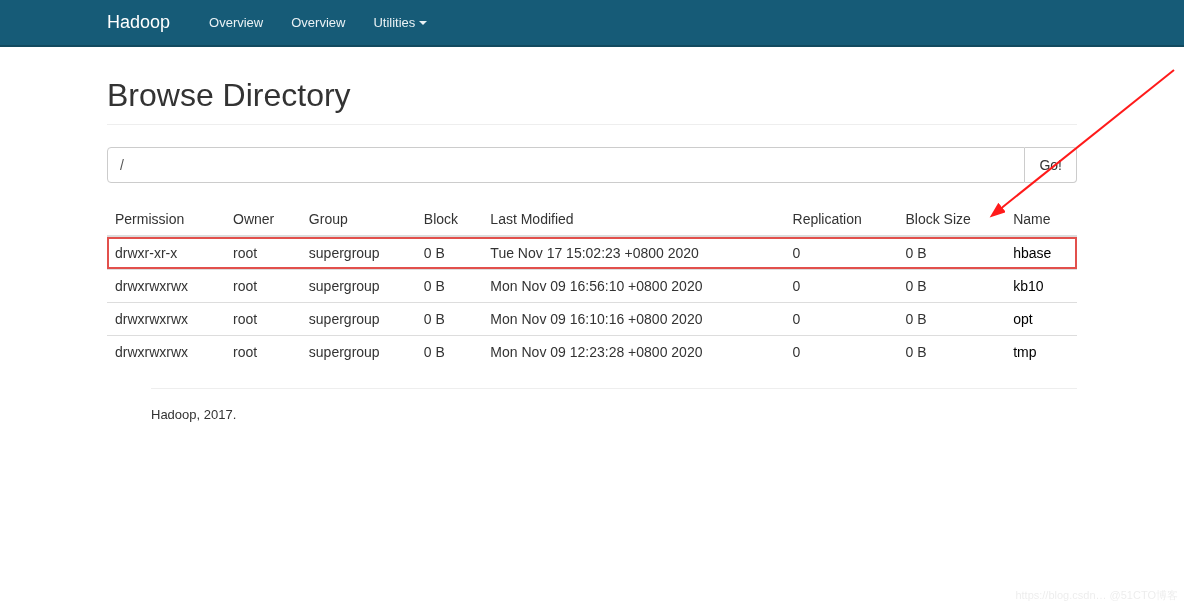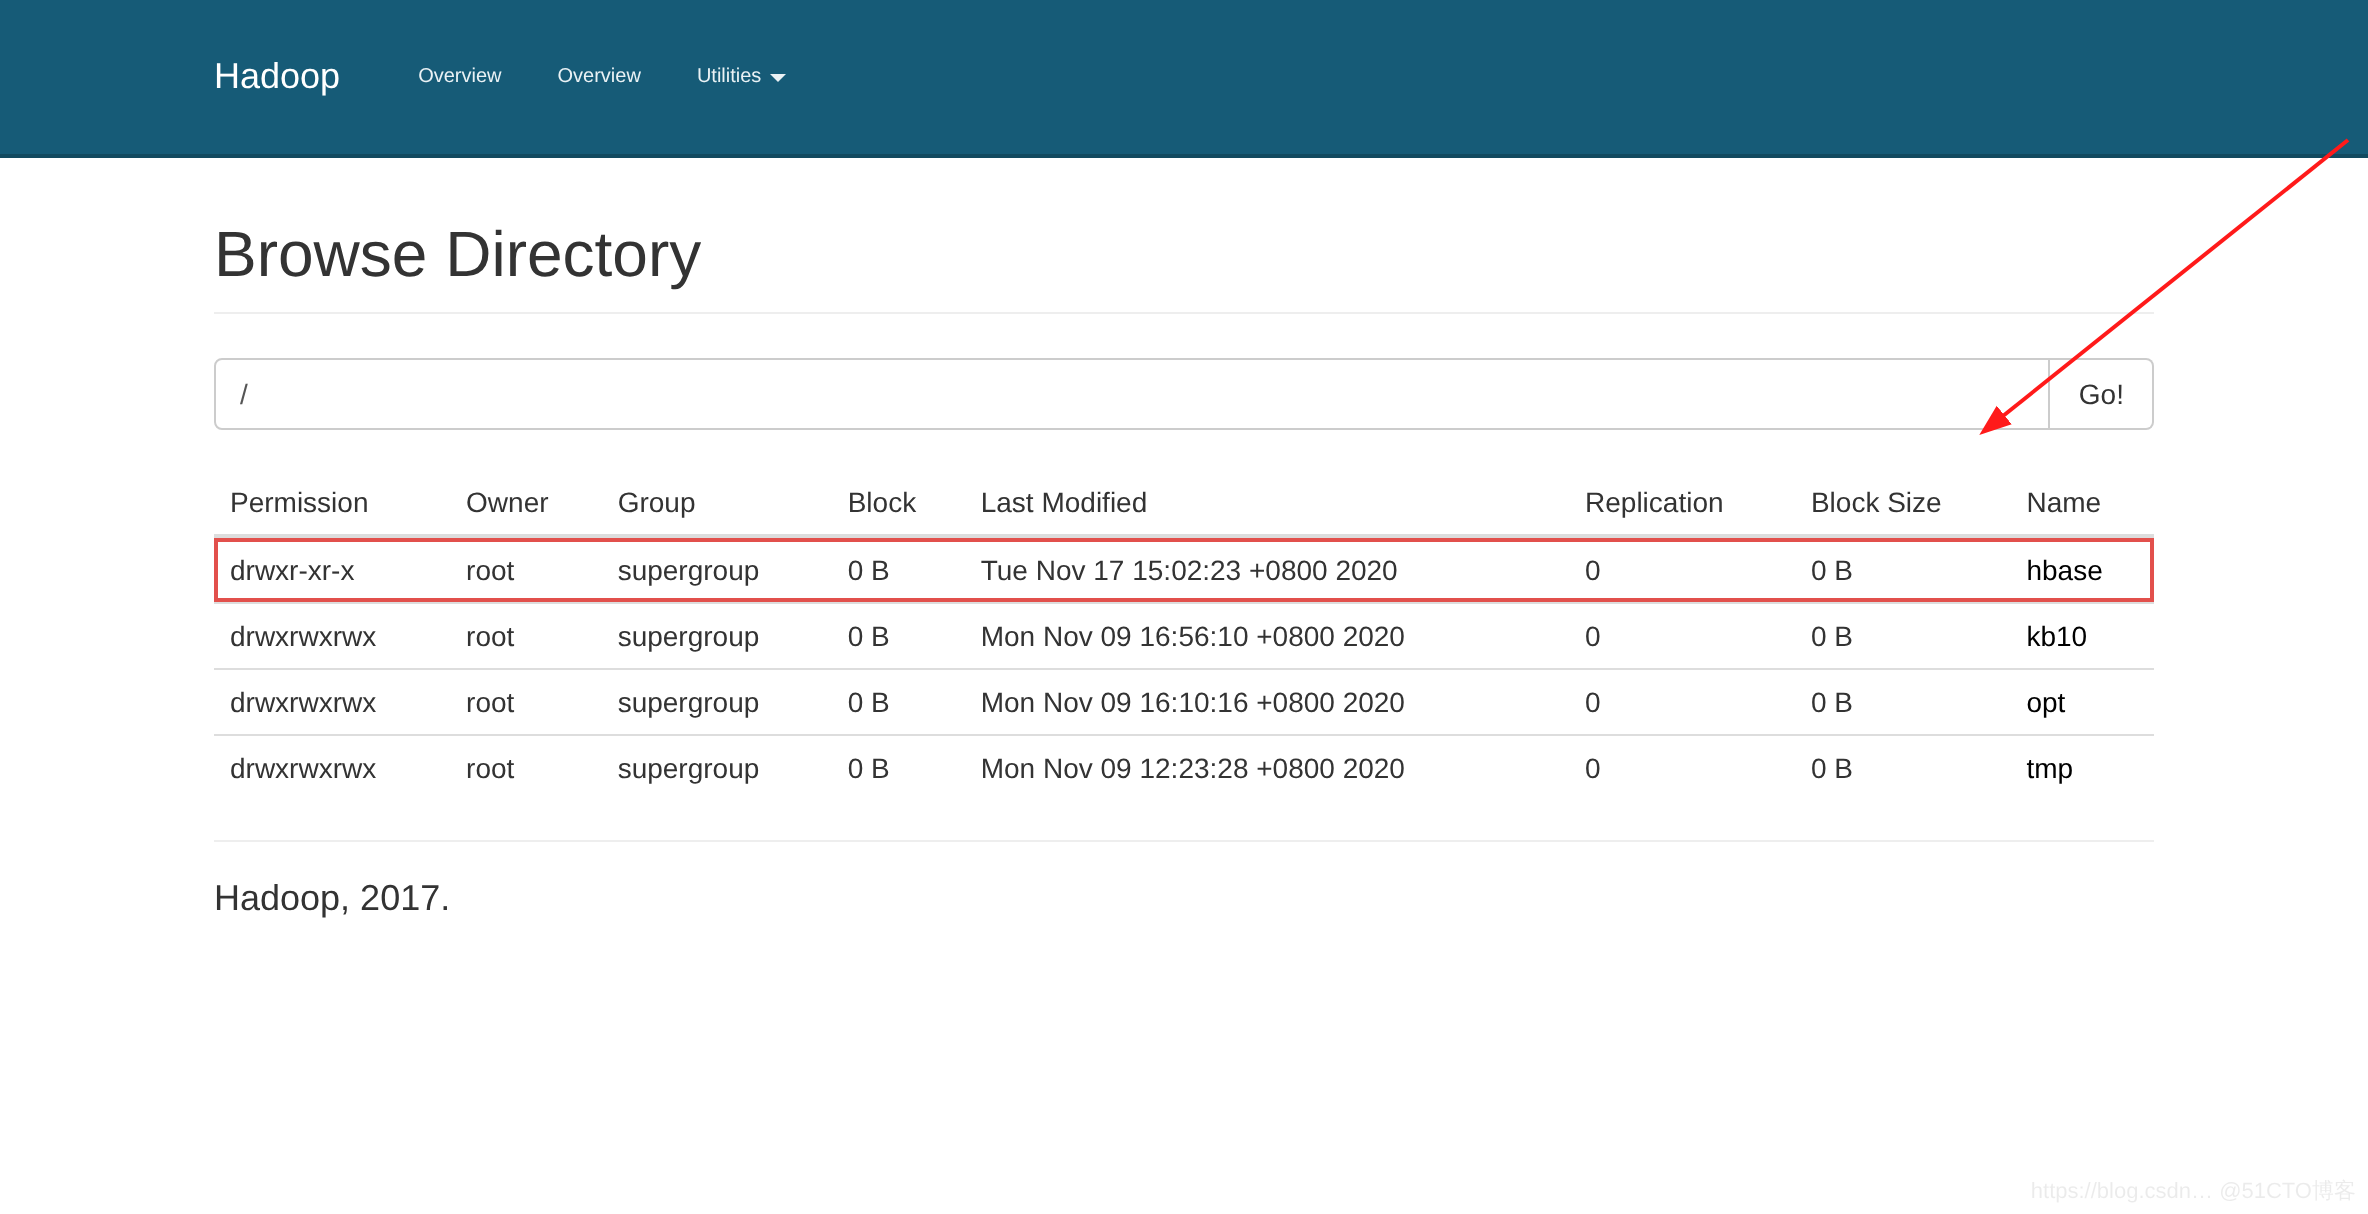--- a/index.html
+++ b/index.html
@@ -12,7 +12,7 @@
     .navbar {
       background: #165b77;
       border-bottom: 2px solid #124a5f;
-      padding: 16px;
+      padding: 0;
       min-height: 44px;
       display: flex;
       align-items: center;

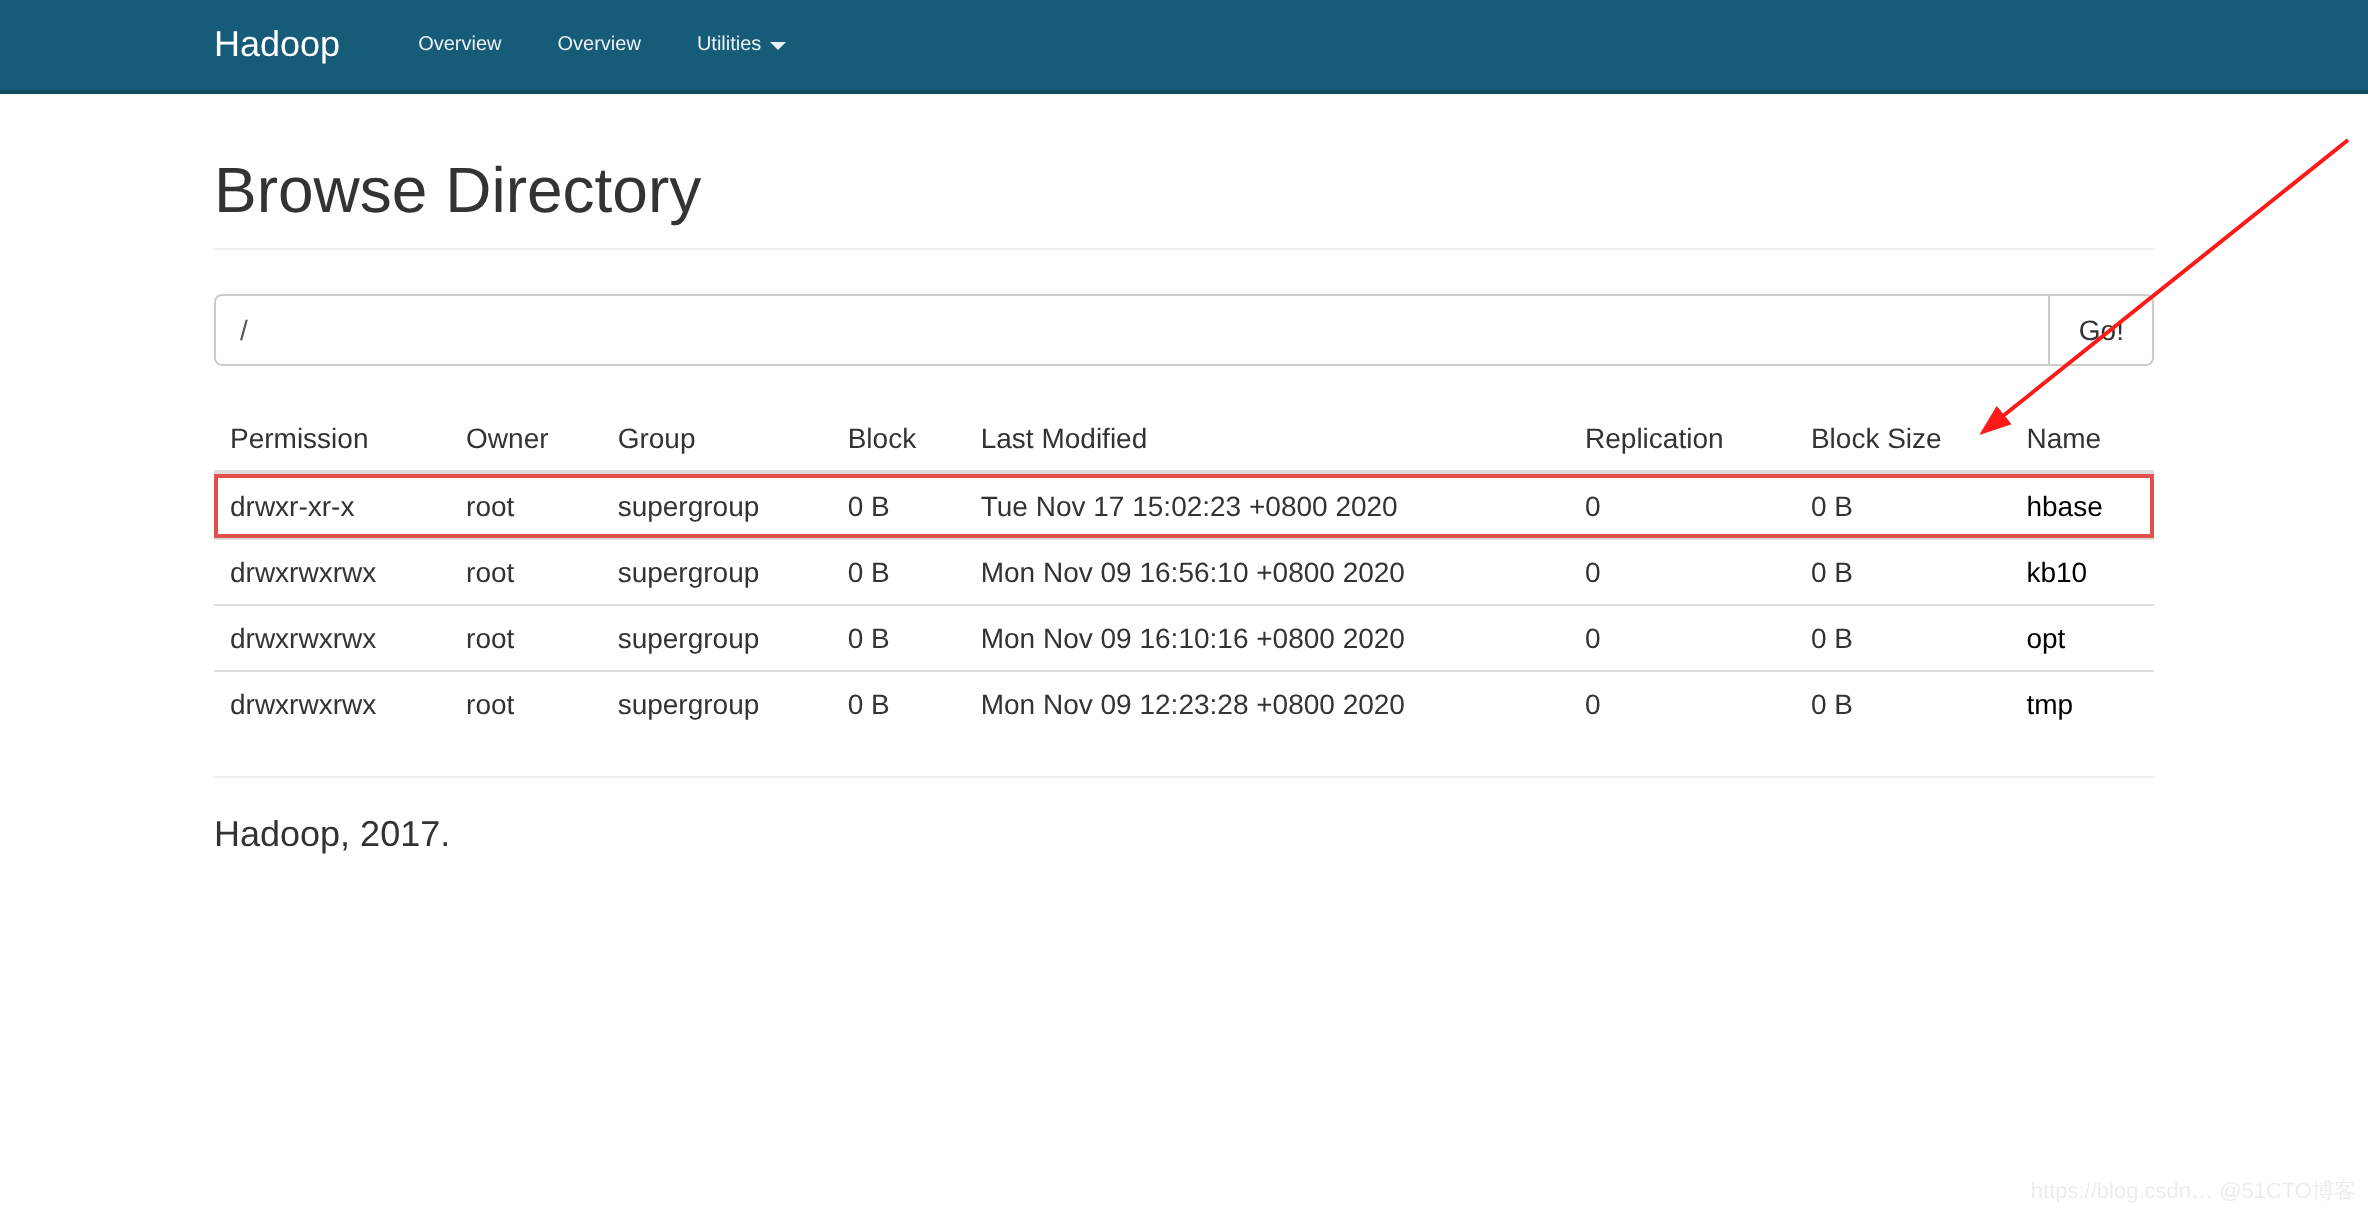--- a/index.html
+++ b/index.html
@@ -34,7 +34,7 @@
     }
     .nav-link {
       color: #eaf2f5;
-      font-size: 10px;
+      font-size: 13px;
       padding: 14px 14px;
       cursor: pointer;
       display: flex;

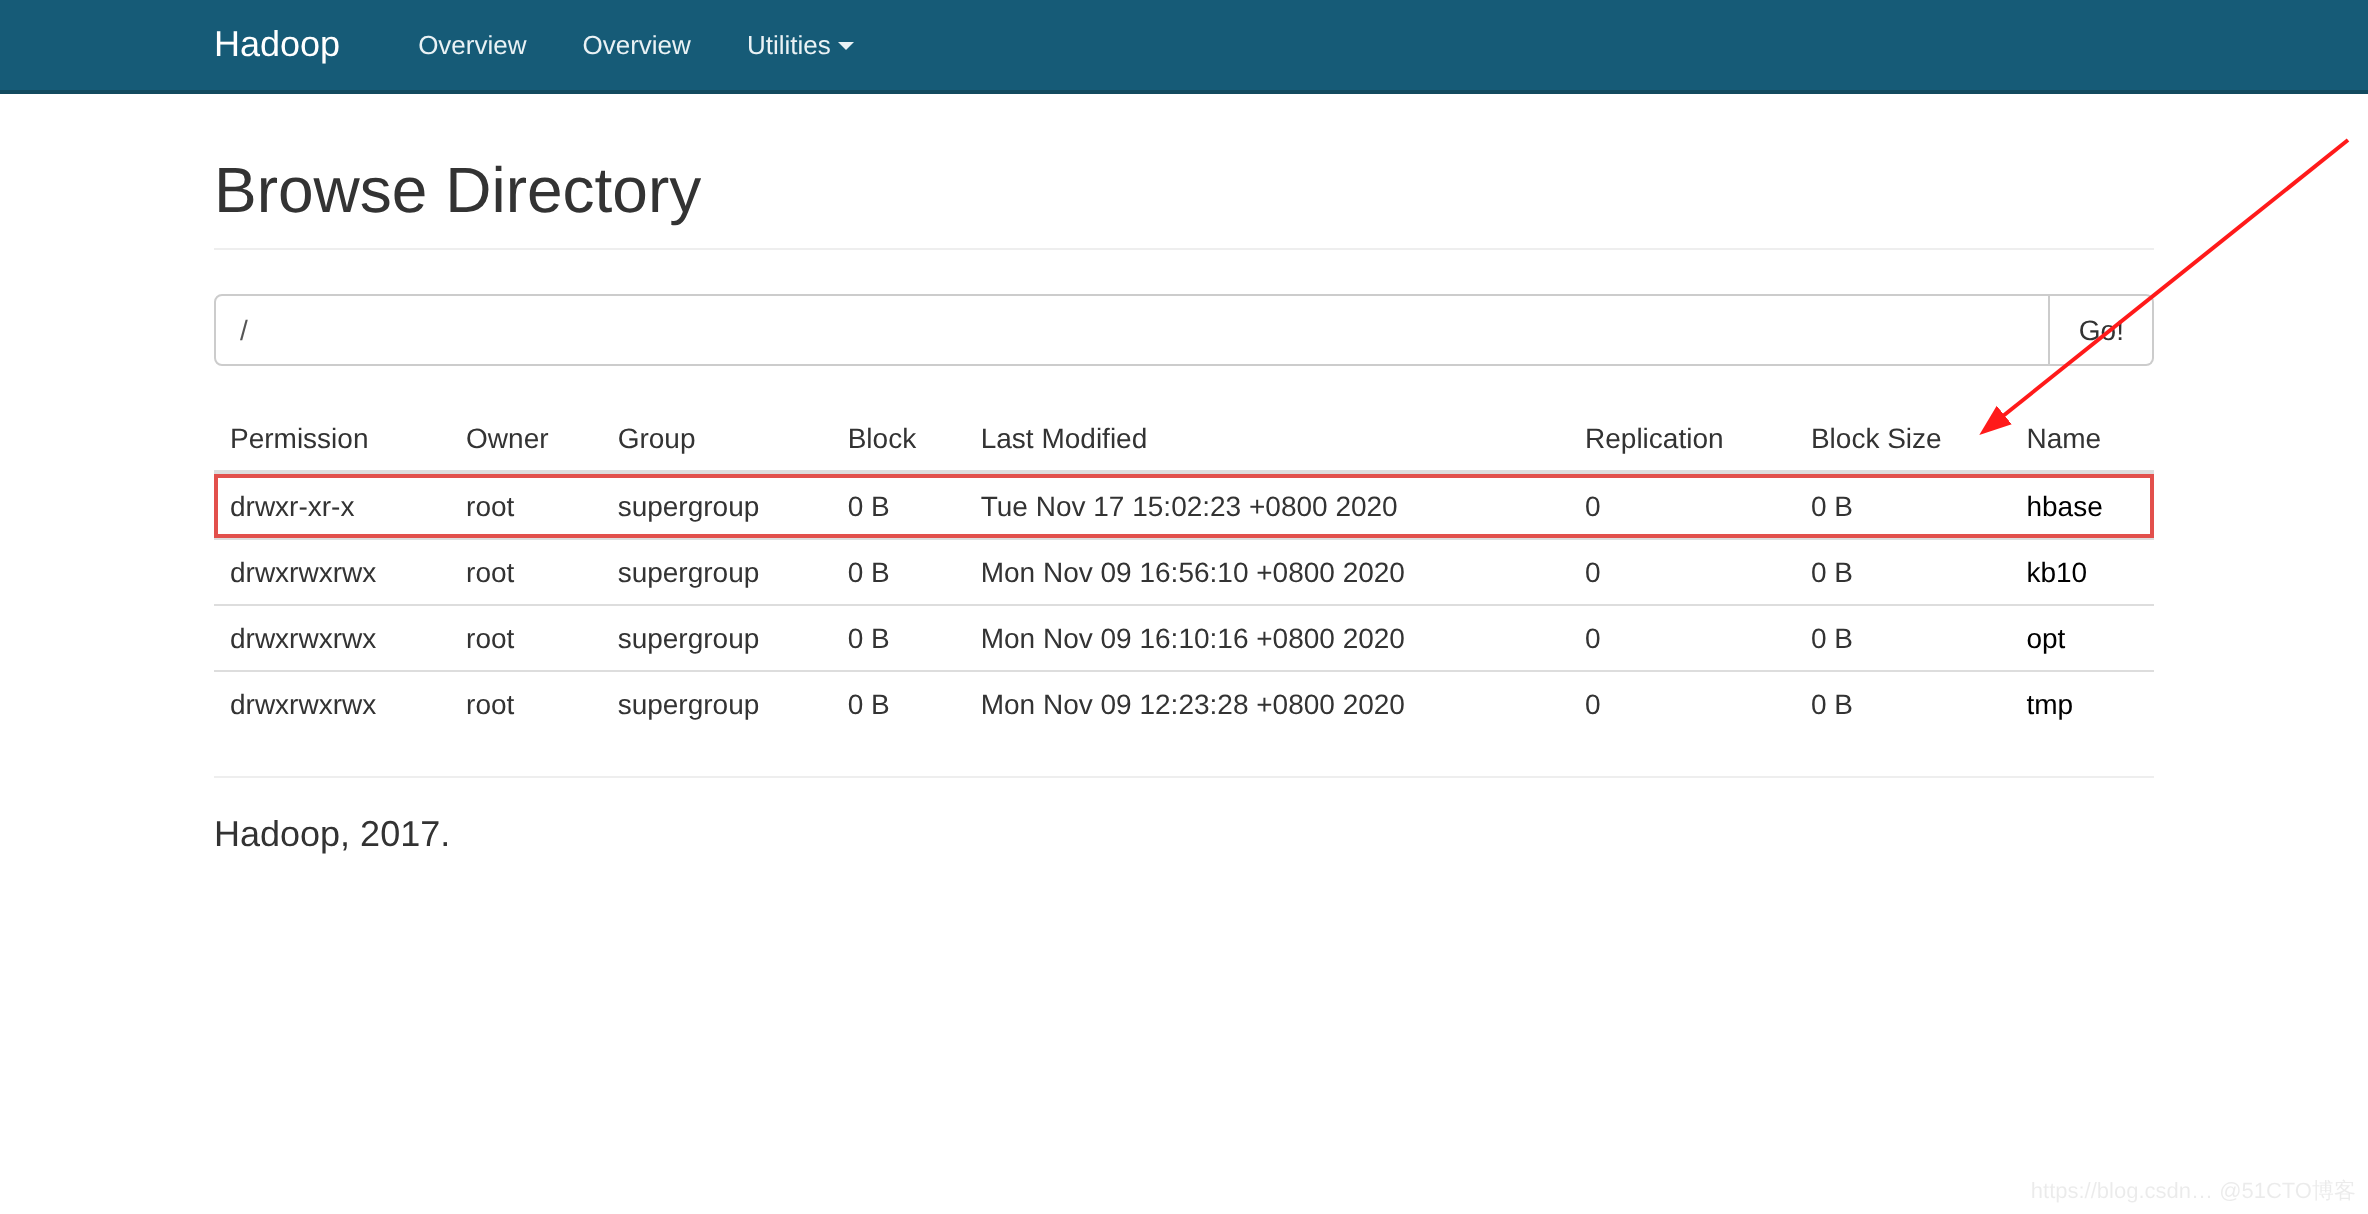--- a/index.html
+++ b/index.html
@@ -128,8 +128,9 @@
       border-top: 1px solid #eee;
       margin-top: 20px;
       padding: 18px 0;
-      font-size: 18px;
-      color: #333;
+      font-size: 13px;
+      color: #333;
+      margin-left: 44px;
     }
     .watermark {
       position: fixed;

